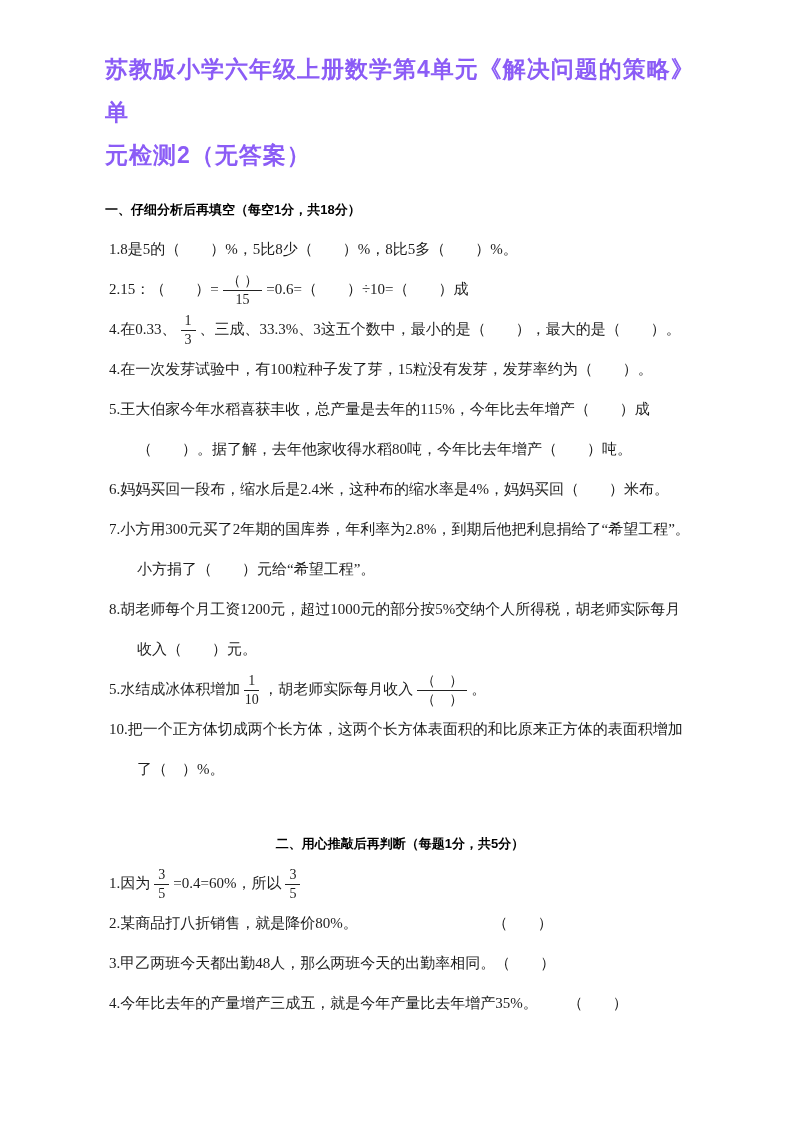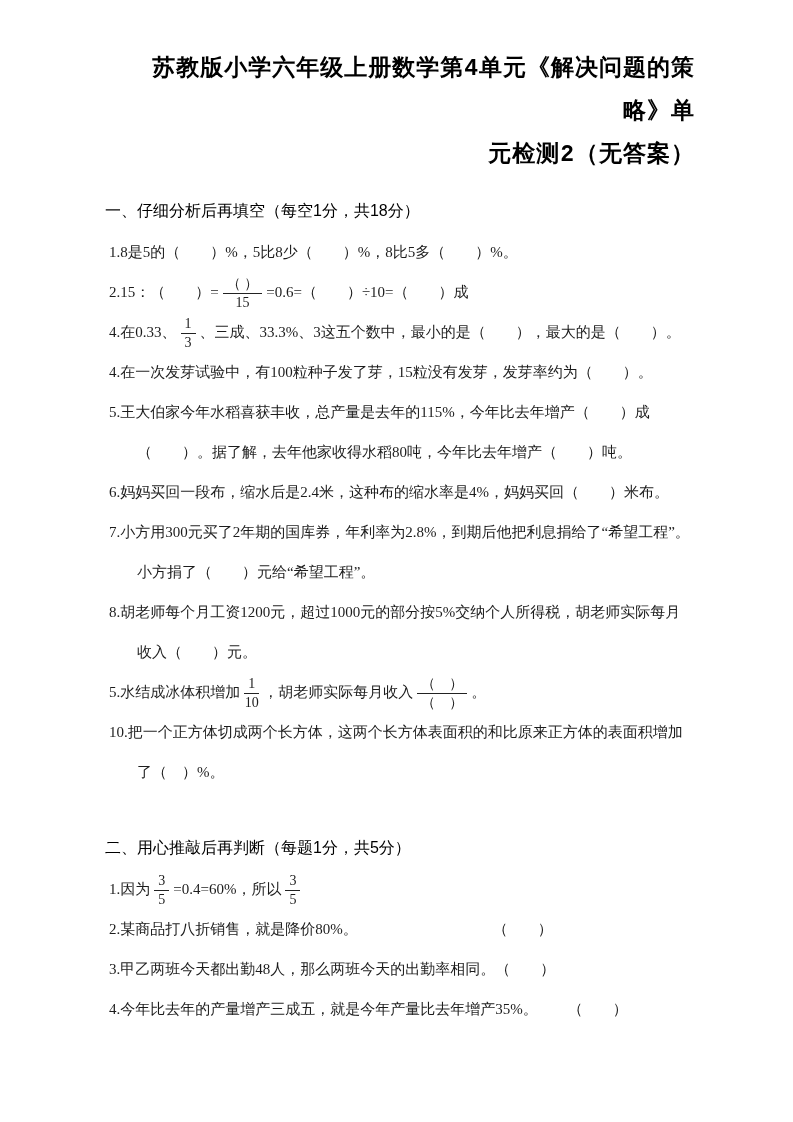--- a/index.html
+++ b/index.html
@@ -22,13 +22,13 @@
     background: #ffffff;
   }
   .doc-title {
-    font-family: Liberation Mono, monospace;
+    font-family: Liberation Sans, sans-serif;
     font-weight: 700;
     font-size: 23px;
     line-height: 43px;
     letter-spacing: 1px;
-    text-align: right;
-    color: #000000;
+    text-align: left;
+    color: #8b5cf6;
     margin: 20px 0 20px 0;
   }
   .doc-title span { display: block; }

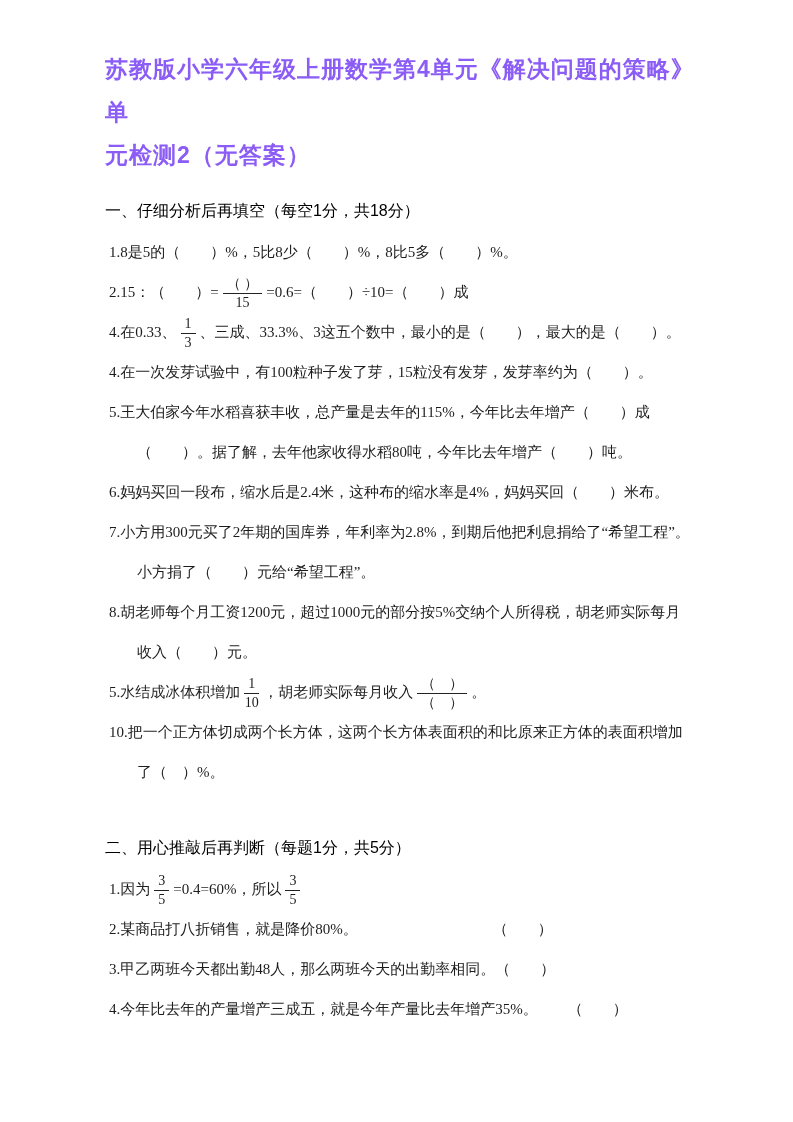--- a/index.html
+++ b/index.html
@@ -34,8 +34,8 @@
   .doc-title span { display: block; }
   .section-heading {
     font-family: "Liberation Sans", "DejaVu Sans", sans-serif;
-    font-weight: 400;
-    font-size: 16px;
+    font-weight: 700;
+    font-size: 13px;
     color: #000000;
     margin: 24px 0 10px 0;
   }

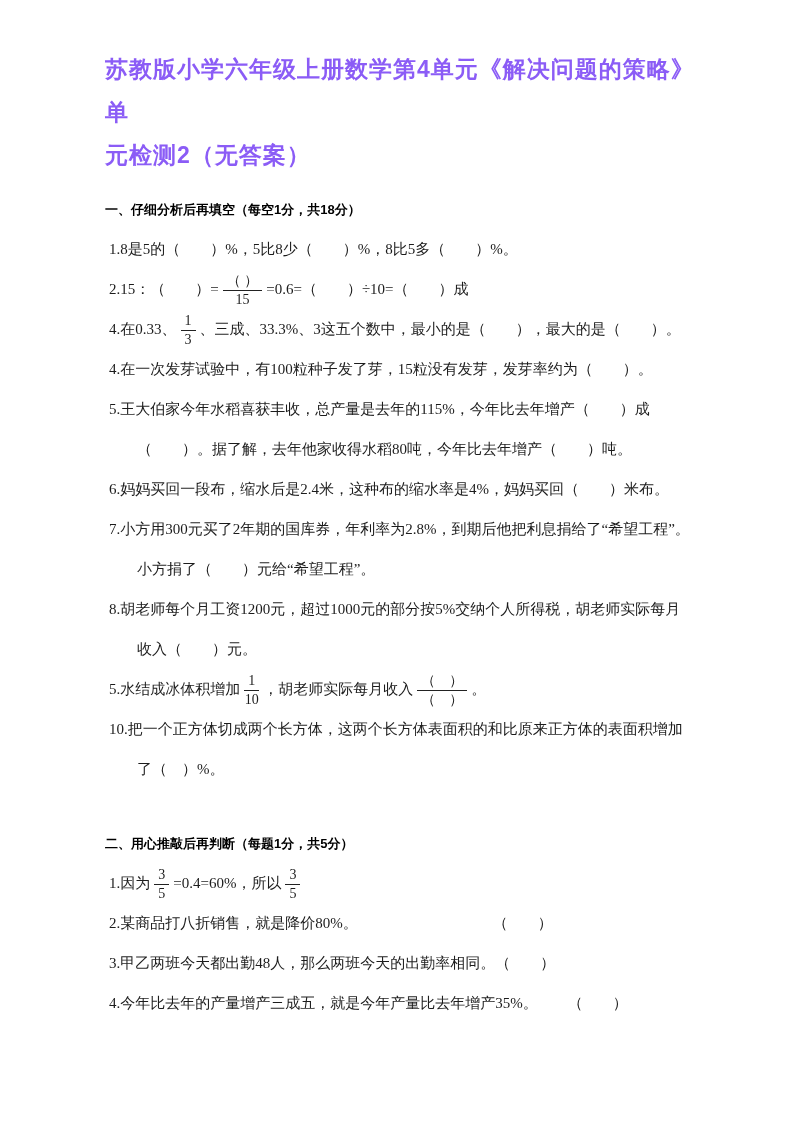--- a/index.html
+++ b/index.html
@@ -41,6 +41,7 @@
   }
   .section-heading.second {
     margin-top: 46px;
+    text-align: center;
   }
   .questions {
     margin: 4px;

